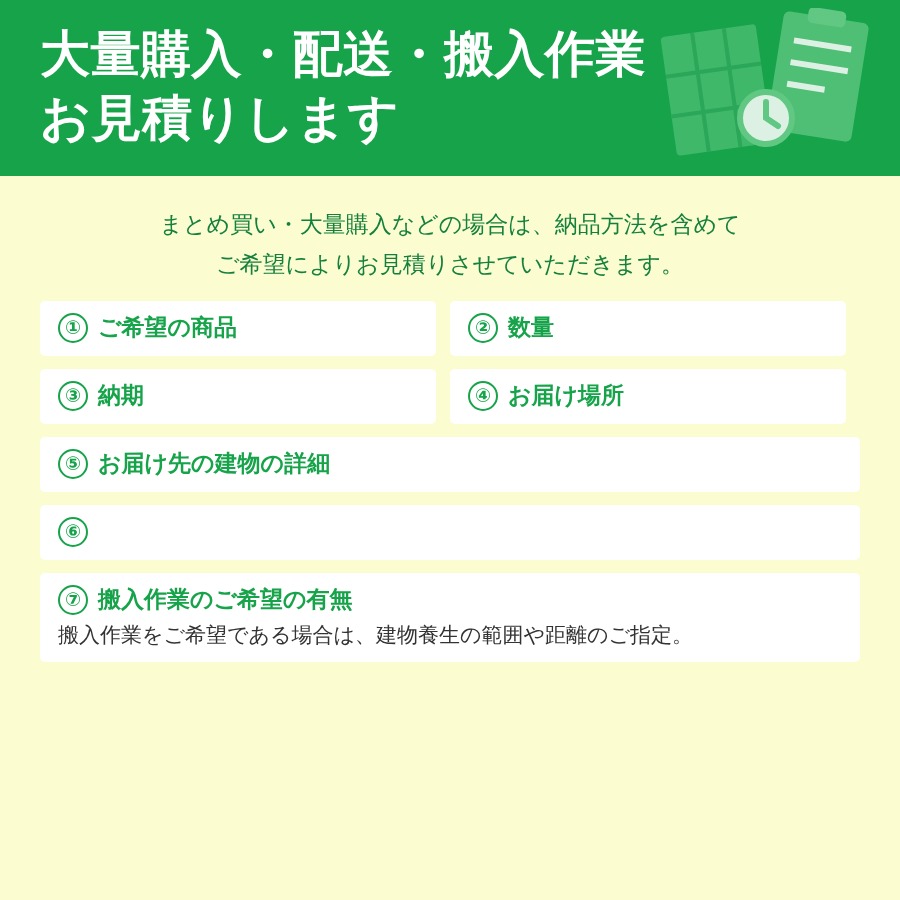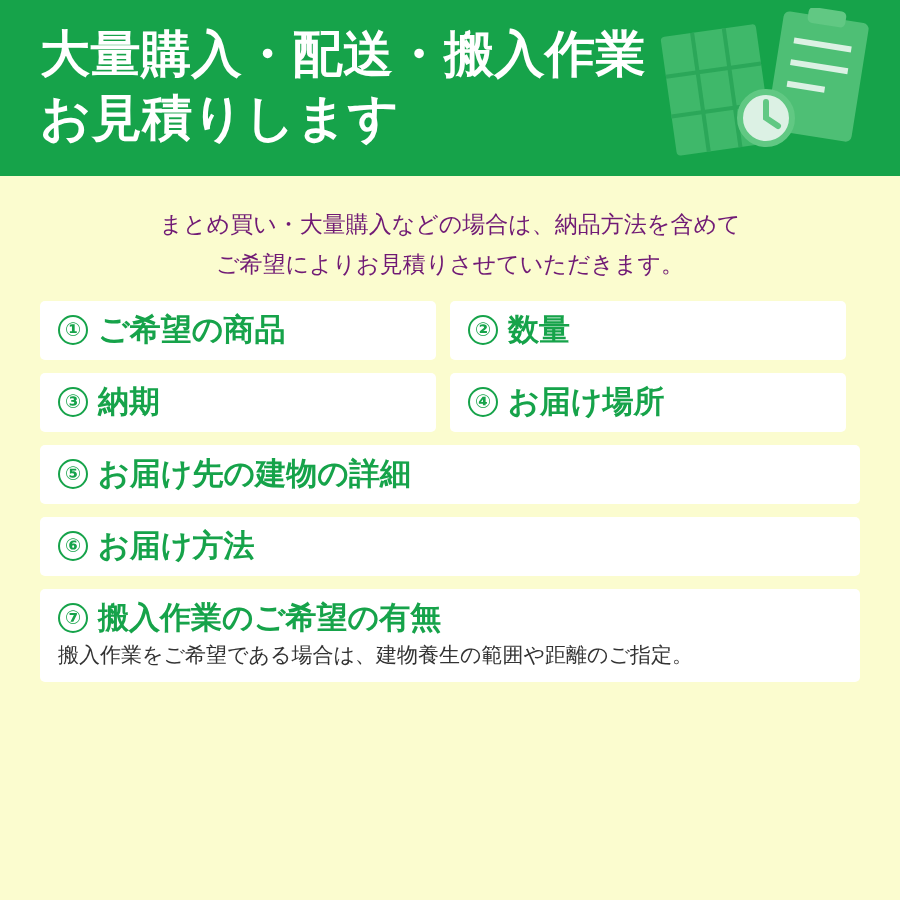--- a/index.html
+++ b/index.html
@@ -62,7 +62,7 @@
   }
   .intro {
     text-align: center;
-    color: #701a75;
+    color: #15803d;
     font-size: 23px;
     line-height: 1.75;
     margin: 0 0 16px 0;

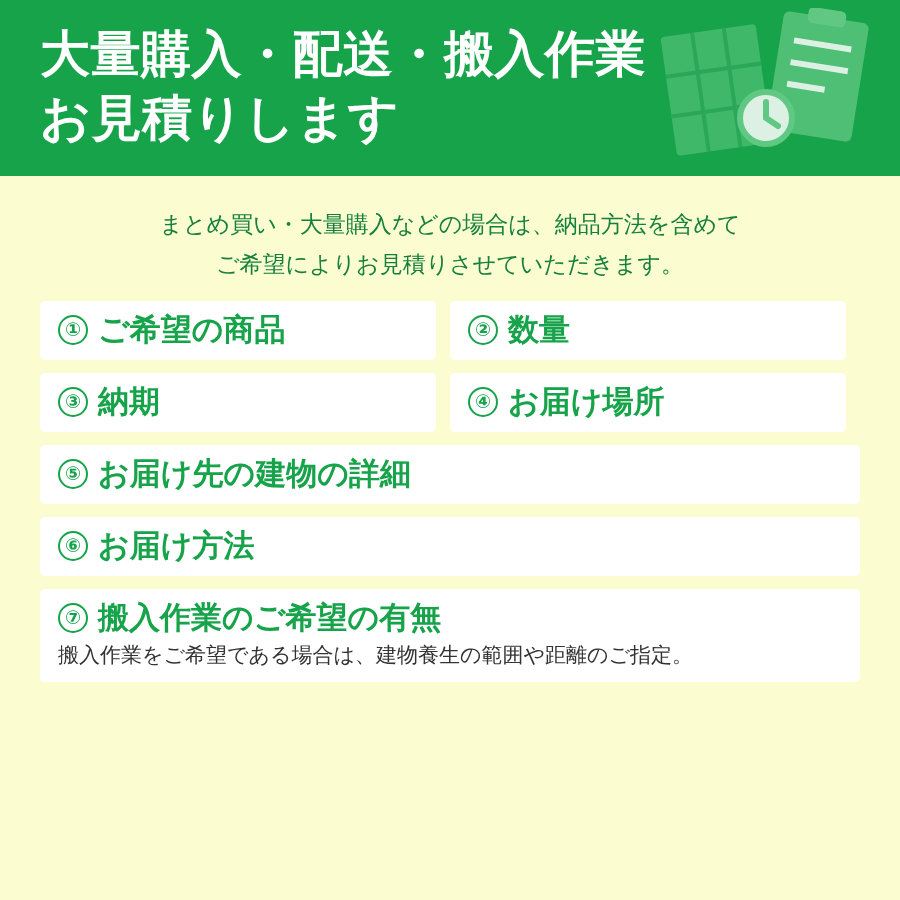--- a/index.html
+++ b/index.html
@@ -113,7 +113,7 @@
   }
   .card-title {
     color: #16a34a;
-    font-size: 31px;
+    font-size: 23px;
     font-weight: bold;
     line-height: 1.1;
     white-space: nowrap;

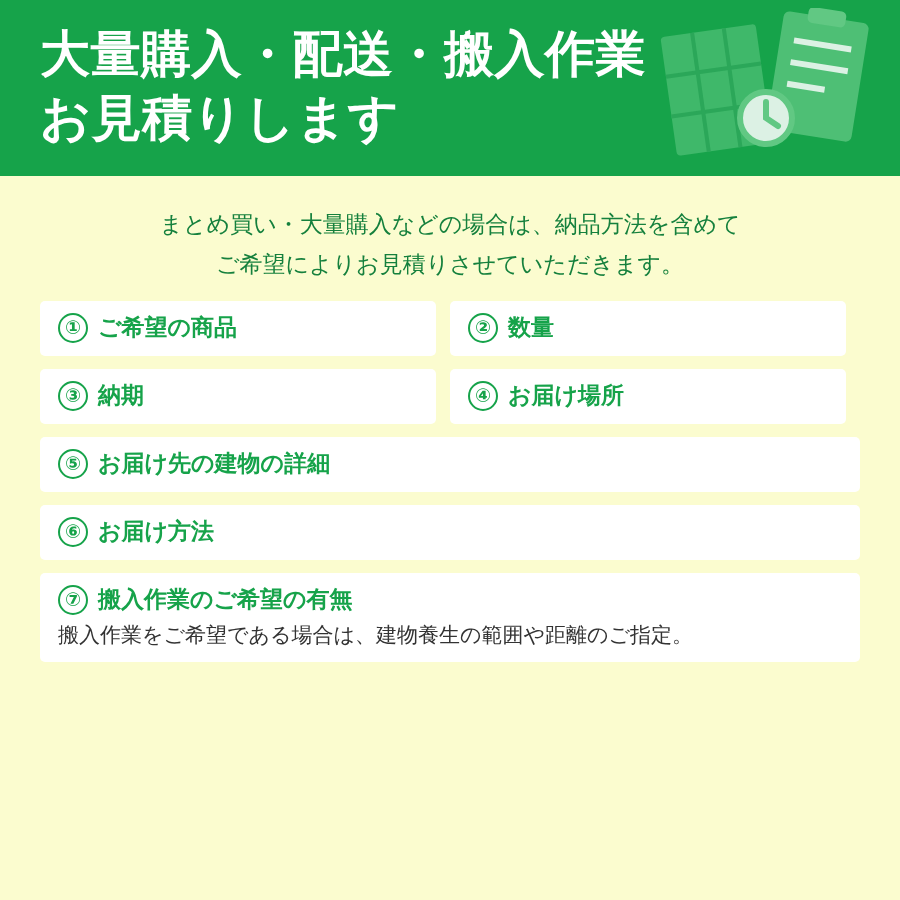--- a/index.html
+++ b/index.html
@@ -211,7 +211,6 @@
       <div class="card full">
         <div class="card-head">
           <span class="num">⑥</span>
-          <span class="card-title">お届け方法</span>
         </div>
       </div>
     </div>

